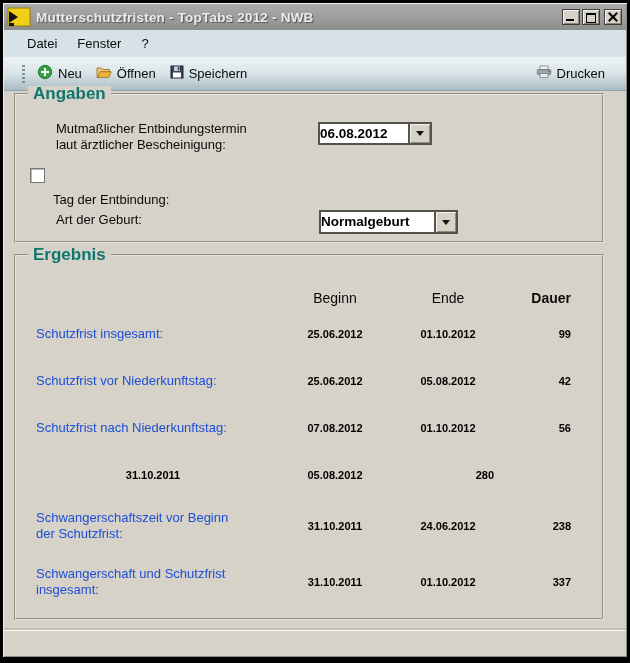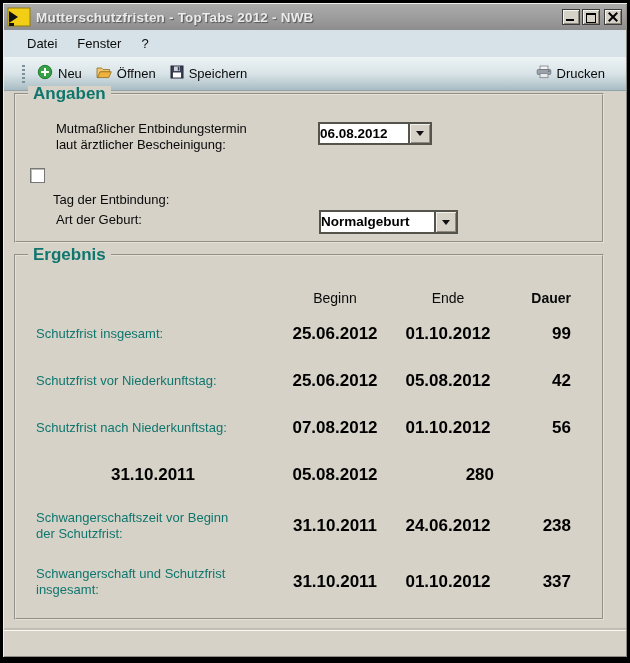--- a/index.html
+++ b/index.html
@@ -106,7 +106,7 @@
   .rrow.head { height:24px; }
   .rrow.h47 { height:47px; }
   .rrow.h56 { height:56px; }
-  .c-label { text-align:left; line-height:16px; width:210px; color:#0f766e; }
+  .c-label { text-align:left; line-height:16px; width:210px; color:#1d4ed8; }
   .c-beginn, .c-ende { text-align:center; }
   .c-dauer { text-align:right; padding-right:2px;font-weight:bold; }
   .head .cell { font-size:14px; color:#0a0a0a; }

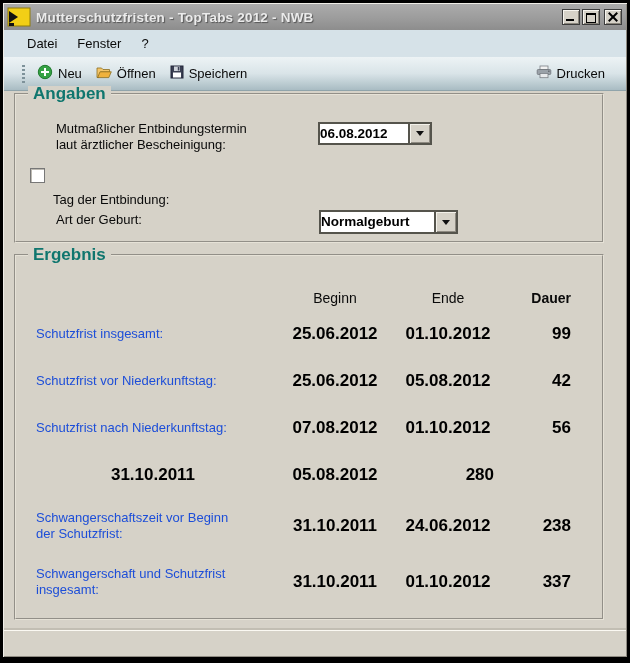--- a/index.html
+++ b/index.html
@@ -110,7 +110,7 @@
   .c-beginn, .c-ende { text-align:center; }
   .c-dauer { text-align:right; padding-right:2px;font-weight:bold; }
   .head .cell { font-size:14px; color:#0a0a0a; }
-  .val { font-weight:bold; font-size:17px; color:#000; }
+  .val { font-weight:bold; font-size:11px; color:#000; }
   
   .statusbar {
     position:absolute; left:1px; right:1px; bottom:1px; height:25px;

